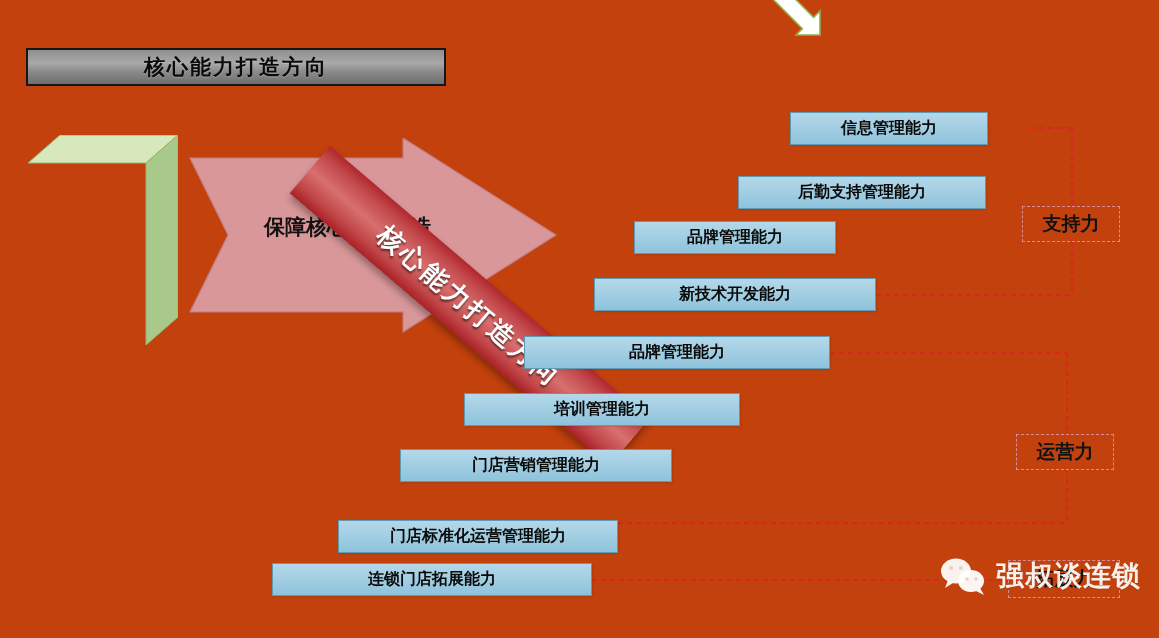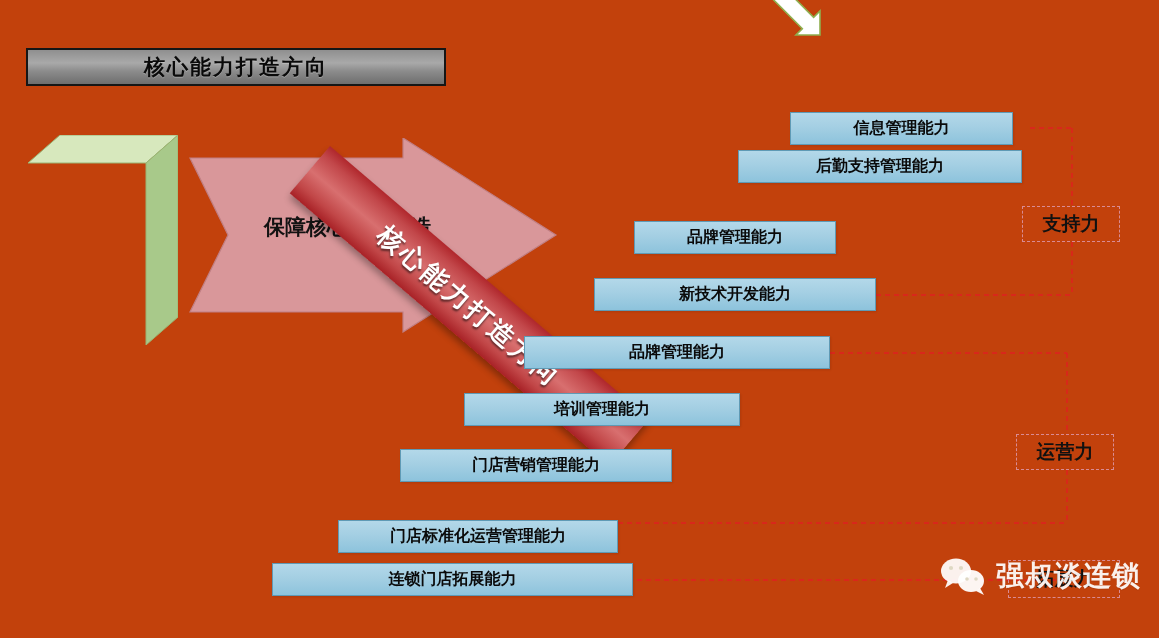--- a/index.html
+++ b/index.html
@@ -191,7 +191,7 @@
   </svg>
 
   <div id="cap-layer">
-      <div class="cap" style="left: 790px; top: 112px; width: 223px;">
+      <div class="cap" style="left: 790px; top: 112px; width: 198px;">
         <span>信息管理能力</span>
       </div>
       <div class="cap" style="left: 738px; top: 150px; width: 284px;">

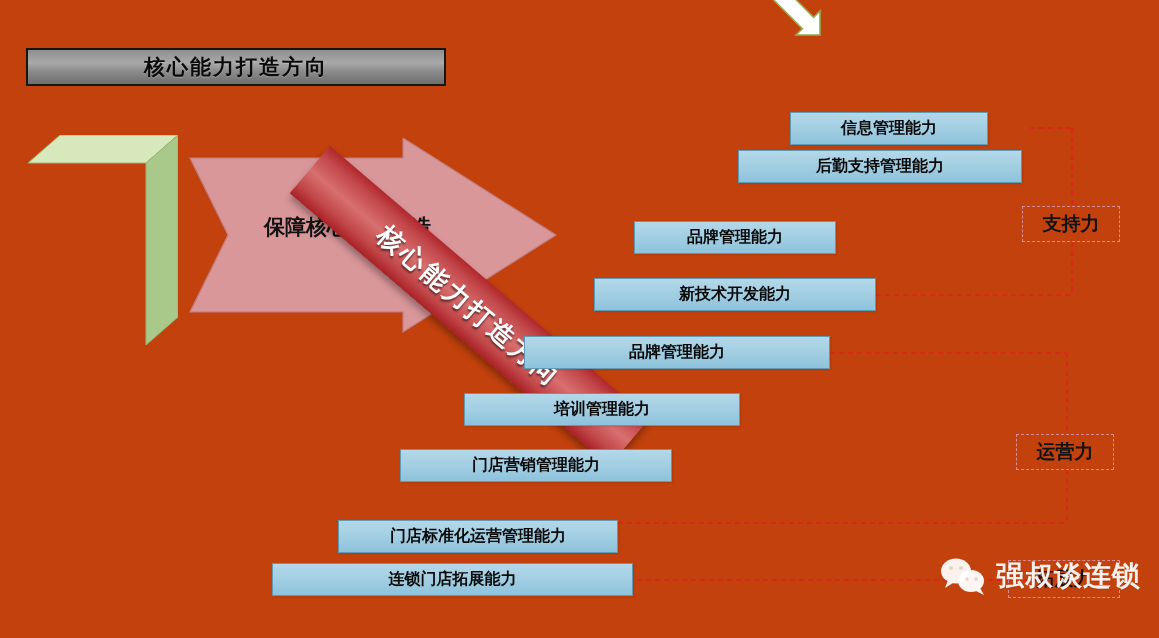--- a/index.html
+++ b/index.html
@@ -194,7 +194,7 @@
       <div class="cap" style="left: 790px; top: 112px; width: 198px;">
         <span>信息管理能力</span>
       </div>
-      <div class="cap" style="left: 738px; top: 150px; width: 284px;">
+      <div class="cap" style="left: 738px; top: 176px; width: 248px;">
         <span>后勤支持管理能力</span>
       </div>
       <div class="cap" style="left: 634px; top: 221px; width: 202px;">

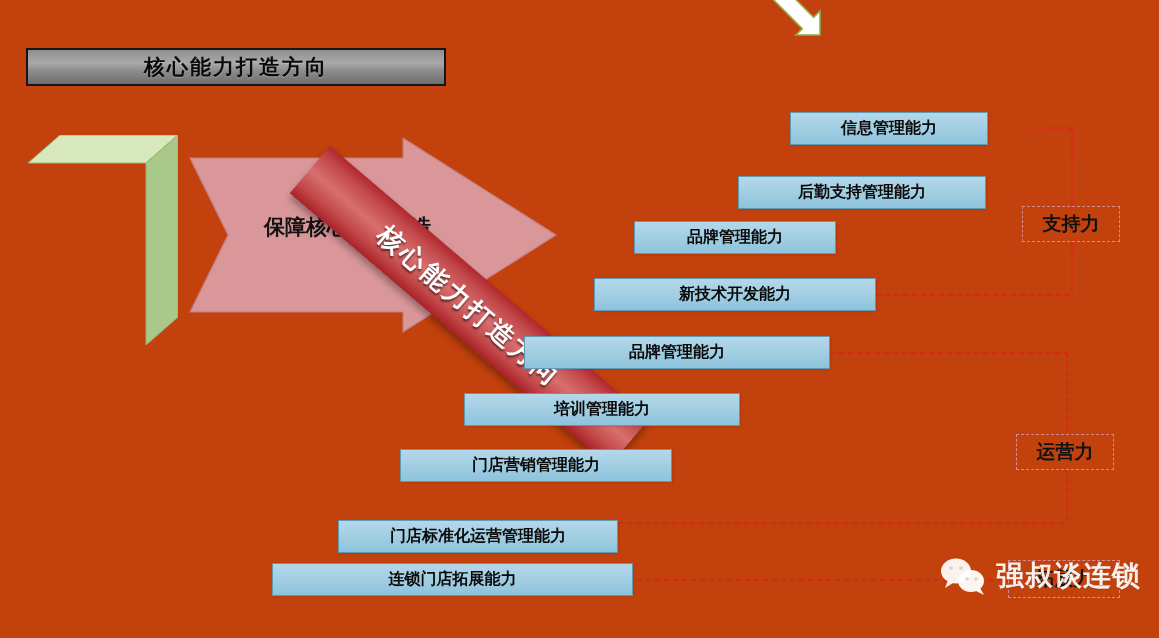--- a/index.html
+++ b/index.html
@@ -215,7 +215,7 @@
       <div class="cap" style="left: 338px; top: 506px; width: 280px; margin-top: 14px;">
         <span>门店标准化运营管理能力</span>
       </div>
-      <div class="cap" style="left: 272px; top: 563px; width: 361px; text-align: right;">
+      <div class="cap" style="left: 272px; top: 563px; width: 320px; text-align: right;">
         <span>连锁门店拓展能力</span>
       </div>
     </div>

